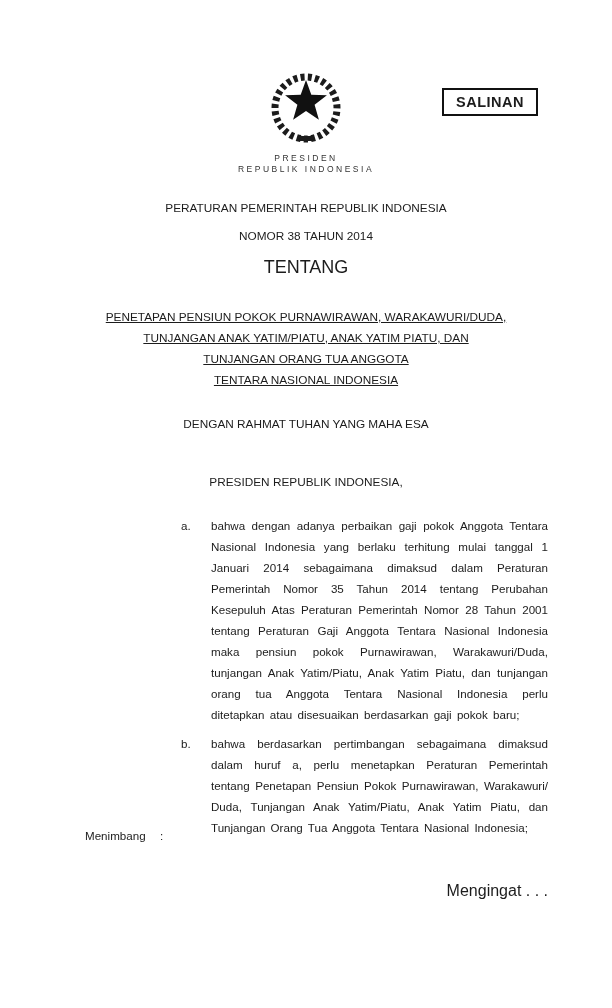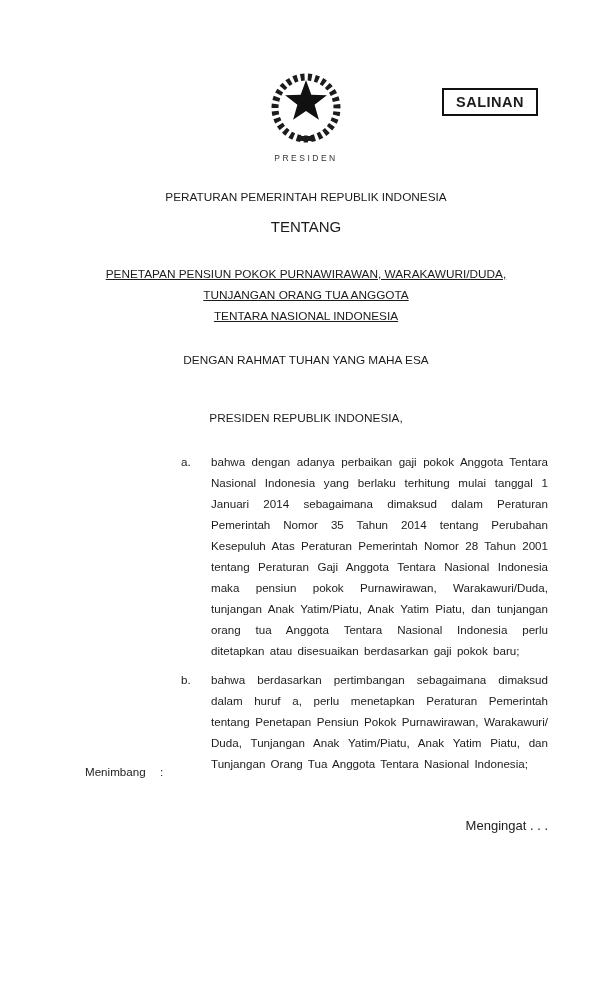--- a/index.html
+++ b/index.html
@@ -104,6 +104,7 @@
 
   <div class="letterhead">
     <div class="lh1">PRESIDEN</div>
+    <div class="lh2">REPUBLIK INDONESIA</div>
   </div>
 
   <div class="title-block">

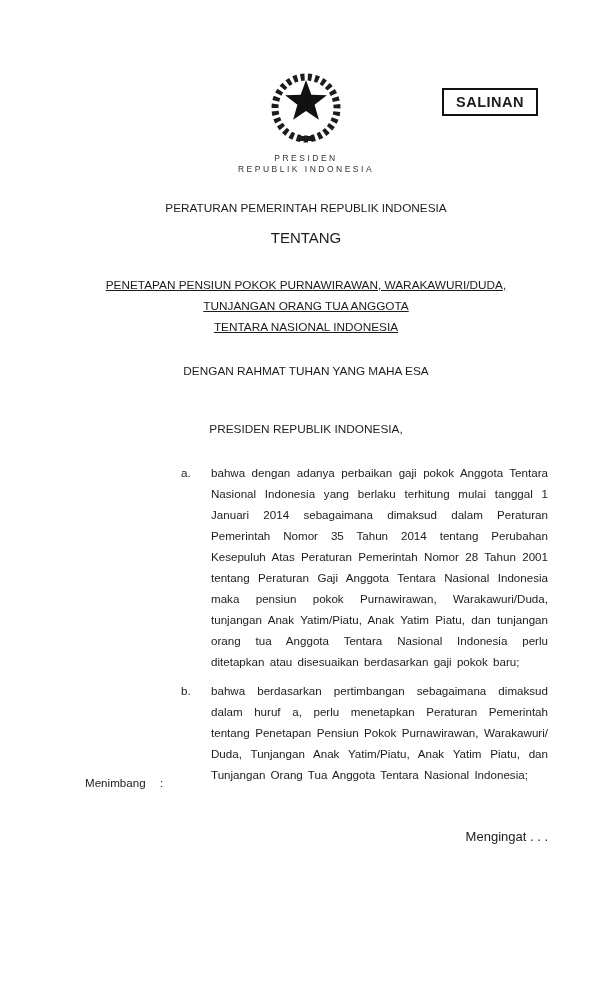--- a/index.html
+++ b/index.html
@@ -109,6 +109,7 @@
 
   <div class="title-block">
     <div class="title-line1">PERATURAN PEMERINTAH REPUBLIK INDONESIA</div>
+    <div class="title-line2">NOMOR 38 TAHUN 2014</div>
     <div class="title-line3">TENTANG</div>
     <div class="subject">
       <div>PENETAPAN PENSIUN POKOK PURNAWIRAWAN, WARAKAWURI/DUDA,</div>

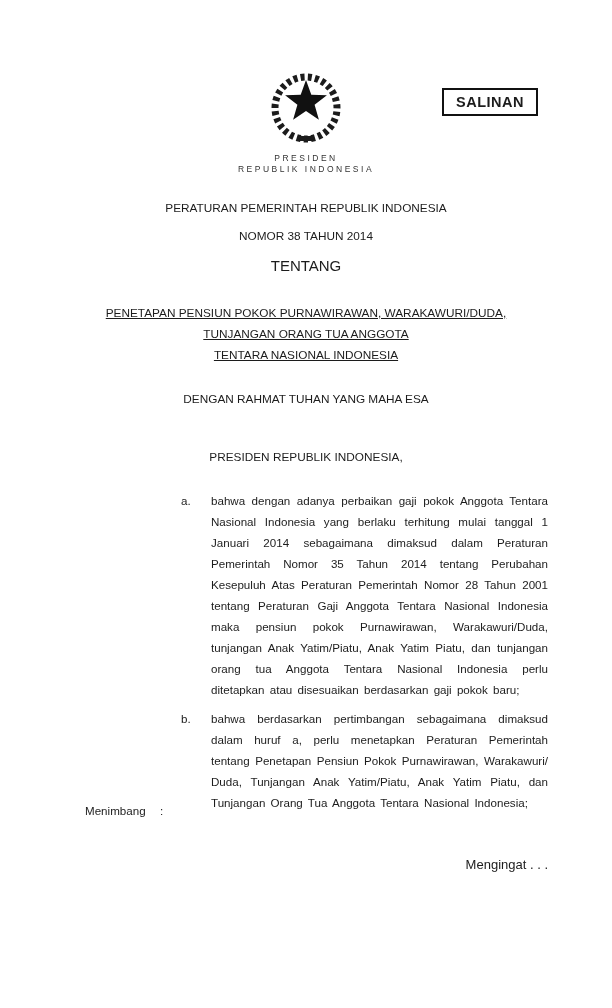--- a/index.html
+++ b/index.html
@@ -53,7 +53,7 @@
   .title-block { text-align: center; }
   .title-line1 { margin-top: 26px; font-size: 11.8px; }
   .title-line2 { margin-top: 14px; font-size: 11.8px; }
-  .title-line3 { margin-top: 14px; font-size: 15px; }
+  .title-line3 { margin-top: 14px; font-size: 18px; }
   .subject { margin-top: 29px; text-decoration: underline; }
   .subject div { font-size: 11.8px; line-height: 21px; }
   .invocation { margin-top: 26px; font-size: 11.8px; }

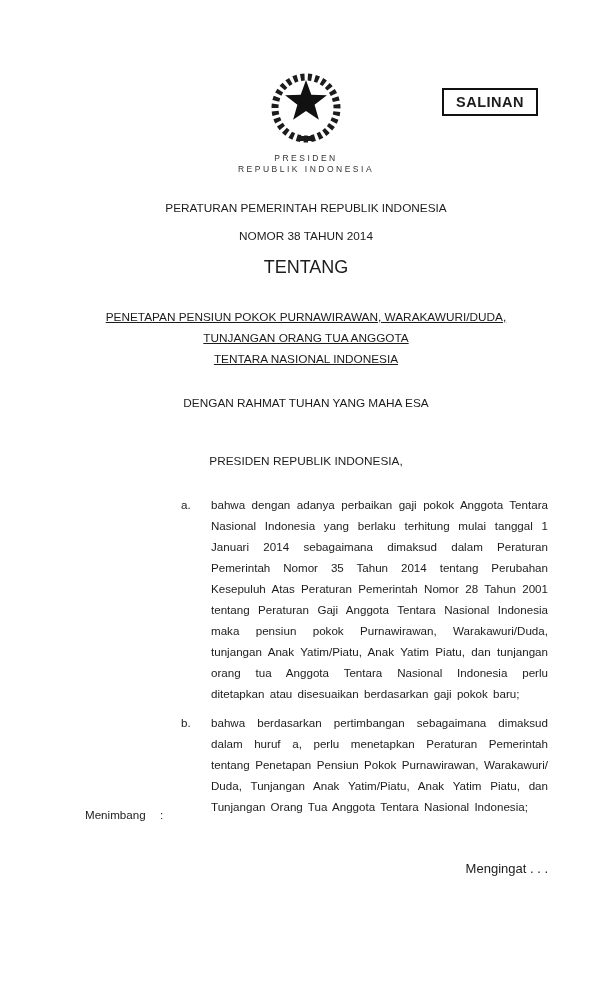--- a/index.html
+++ b/index.html
@@ -113,6 +113,7 @@
     <div class="title-line3">TENTANG</div>
     <div class="subject">
       <div>PENETAPAN PENSIUN POKOK PURNAWIRAWAN, WARAKAWURI/DUDA,</div>
+      <div>TUNJANGAN ANAK YATIM/PIATU, ANAK YATIM PIATU, DAN</div>
       <div>TUNJANGAN ORANG TUA ANGGOTA</div>
       <div>TENTARA NASIONAL INDONESIA</div>
     </div>

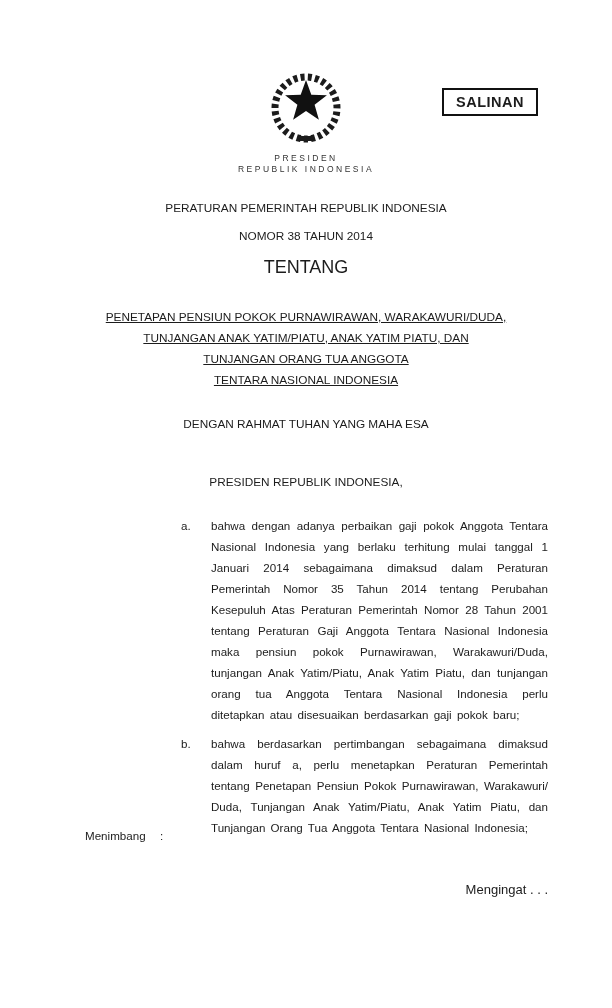--- a/index.html
+++ b/index.html
@@ -80,7 +80,7 @@
     margin-top: 36px;
     padding-right: 64px;
     text-align: right;
-    font-size: 13px;
+    font-size: 16px;
   }
 </style>
 </head>

